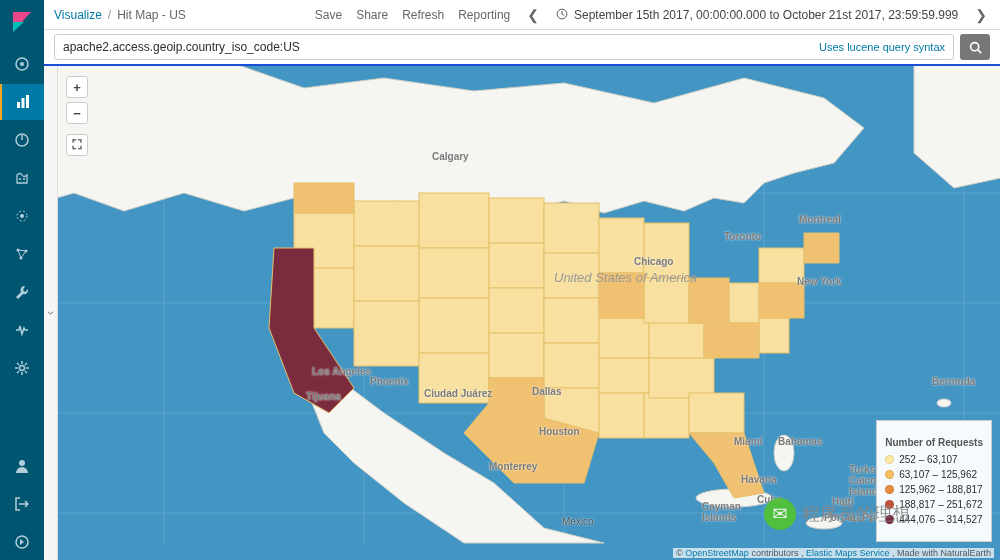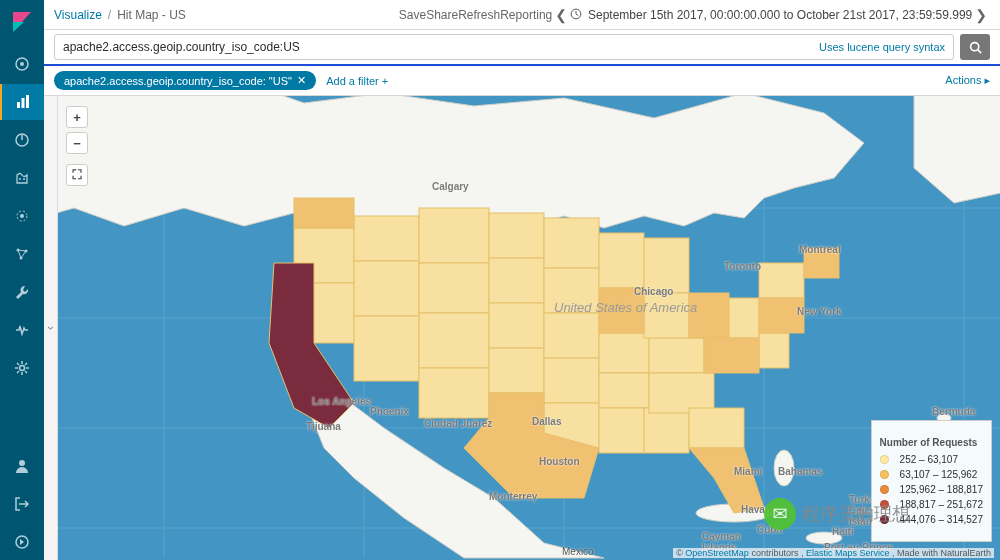--- a/index.html
+++ b/index.html
@@ -15,7 +15,7 @@
 .crumbs { display: flex; gap: 6px; align-items: center; color: #0079a5; text-align: center; }
 .crumbs .sep { color: #999; }
 .crumbs .current { color: #666; }
-.tb-actions { margin-left: auto; display: flex; color: #666; align-items: center; }
+.tb-actions { margin-left: auto; display: flex; gap: 14px; color: #666; align-items: center; }
 .tb-actions span { cursor: pointer; }
 .tb-actions .chev { font-size: 14px; color: #666; padding: 0 3px;}
 .timerange { display: flex; gap: 6px; color: #444; }

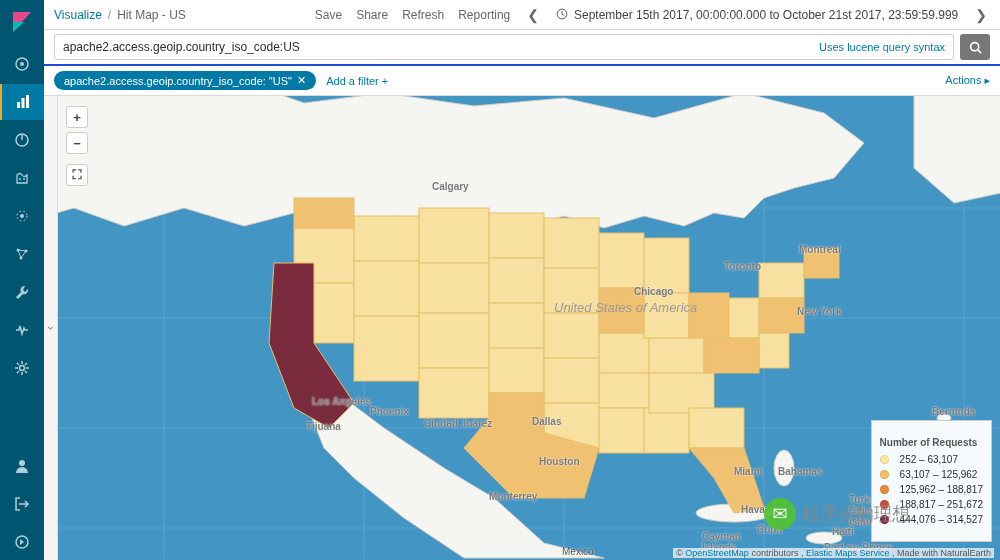--- a/index.html
+++ b/index.html
@@ -169,14 +169,6 @@
       </div>
     </div>
 
-    <div class="filterbar">
-      <div class="filterpill">
-        <span>apache2.access.geoip.country_iso_code: "US"</span>
-        <span class="x">✕</span>
-      </div>
-      <span class="addfilter">Add a filter +</span>
-      <span class="actions-link">Actions ▸</span>
-    </div>
 
     <div class="maparea">
       <div class="chevcol">›</div>

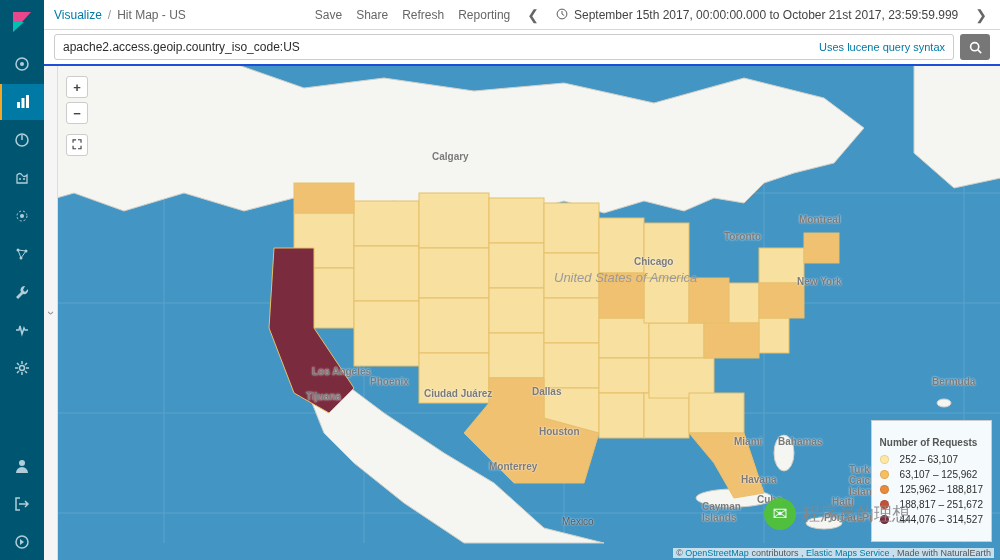--- a/index.html
+++ b/index.html
@@ -35,7 +35,7 @@
 .chevcol { position: absolute; top: 0; left: 0; width: 14px; height: 100%; background: #f5f5f5; border-right: 1px solid #ddd; cursor: pointer; z-index: 4; display:flex; align-items:center; justify-content:center; color:#888; writing-mode: vertical-lr;}
 .legend { position: absolute; bottom: 18px; right: 8px; background: rgba(255,255,255,0.95); border: 1px solid #ccc; padding: 14px 8px; font-size: 10px; line-height: 1.5; z-index: 5; }
 .legend .title { font-weight: bold; margin-bottom: 2px; color: #555;}
-.legend .row { display: flex; align-items: center; gap: 11px; }
+.legend .row { display: flex; align-items: center; gap: 5px; }
 .legend .sw { width: 9px; height: 9px; border-radius: 50%; border:1px solid rgba(0,0,0,0.1);}
 .attrib { position: absolute; bottom: 2px; right: 6px; font-size: 9px; color: #555; background: rgba(255,255,255,0.7); padding: 0 3px; z-index: 5; }
 .attrib a { color: #0079a5; text-decoration: none; }

